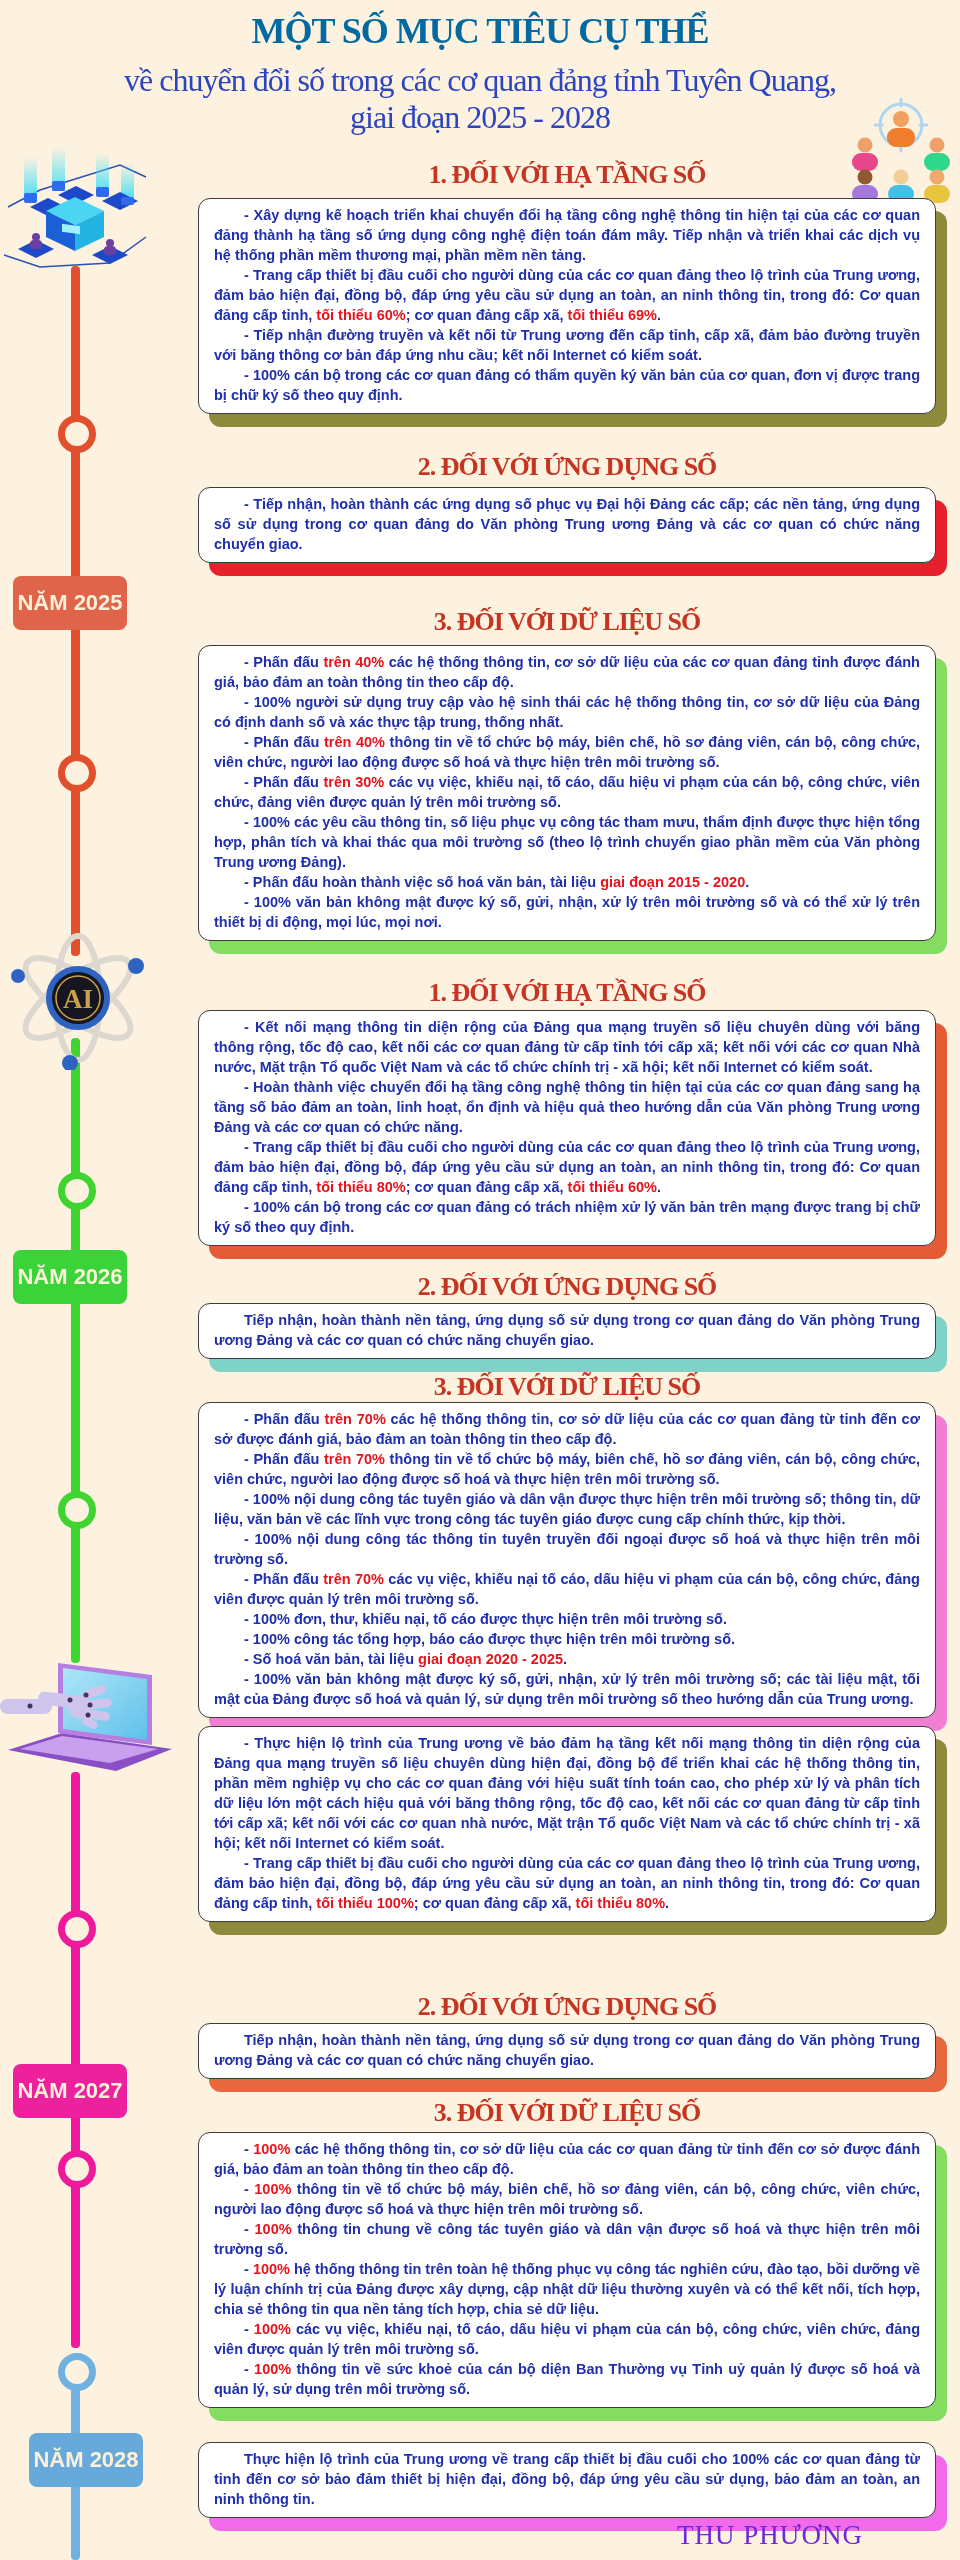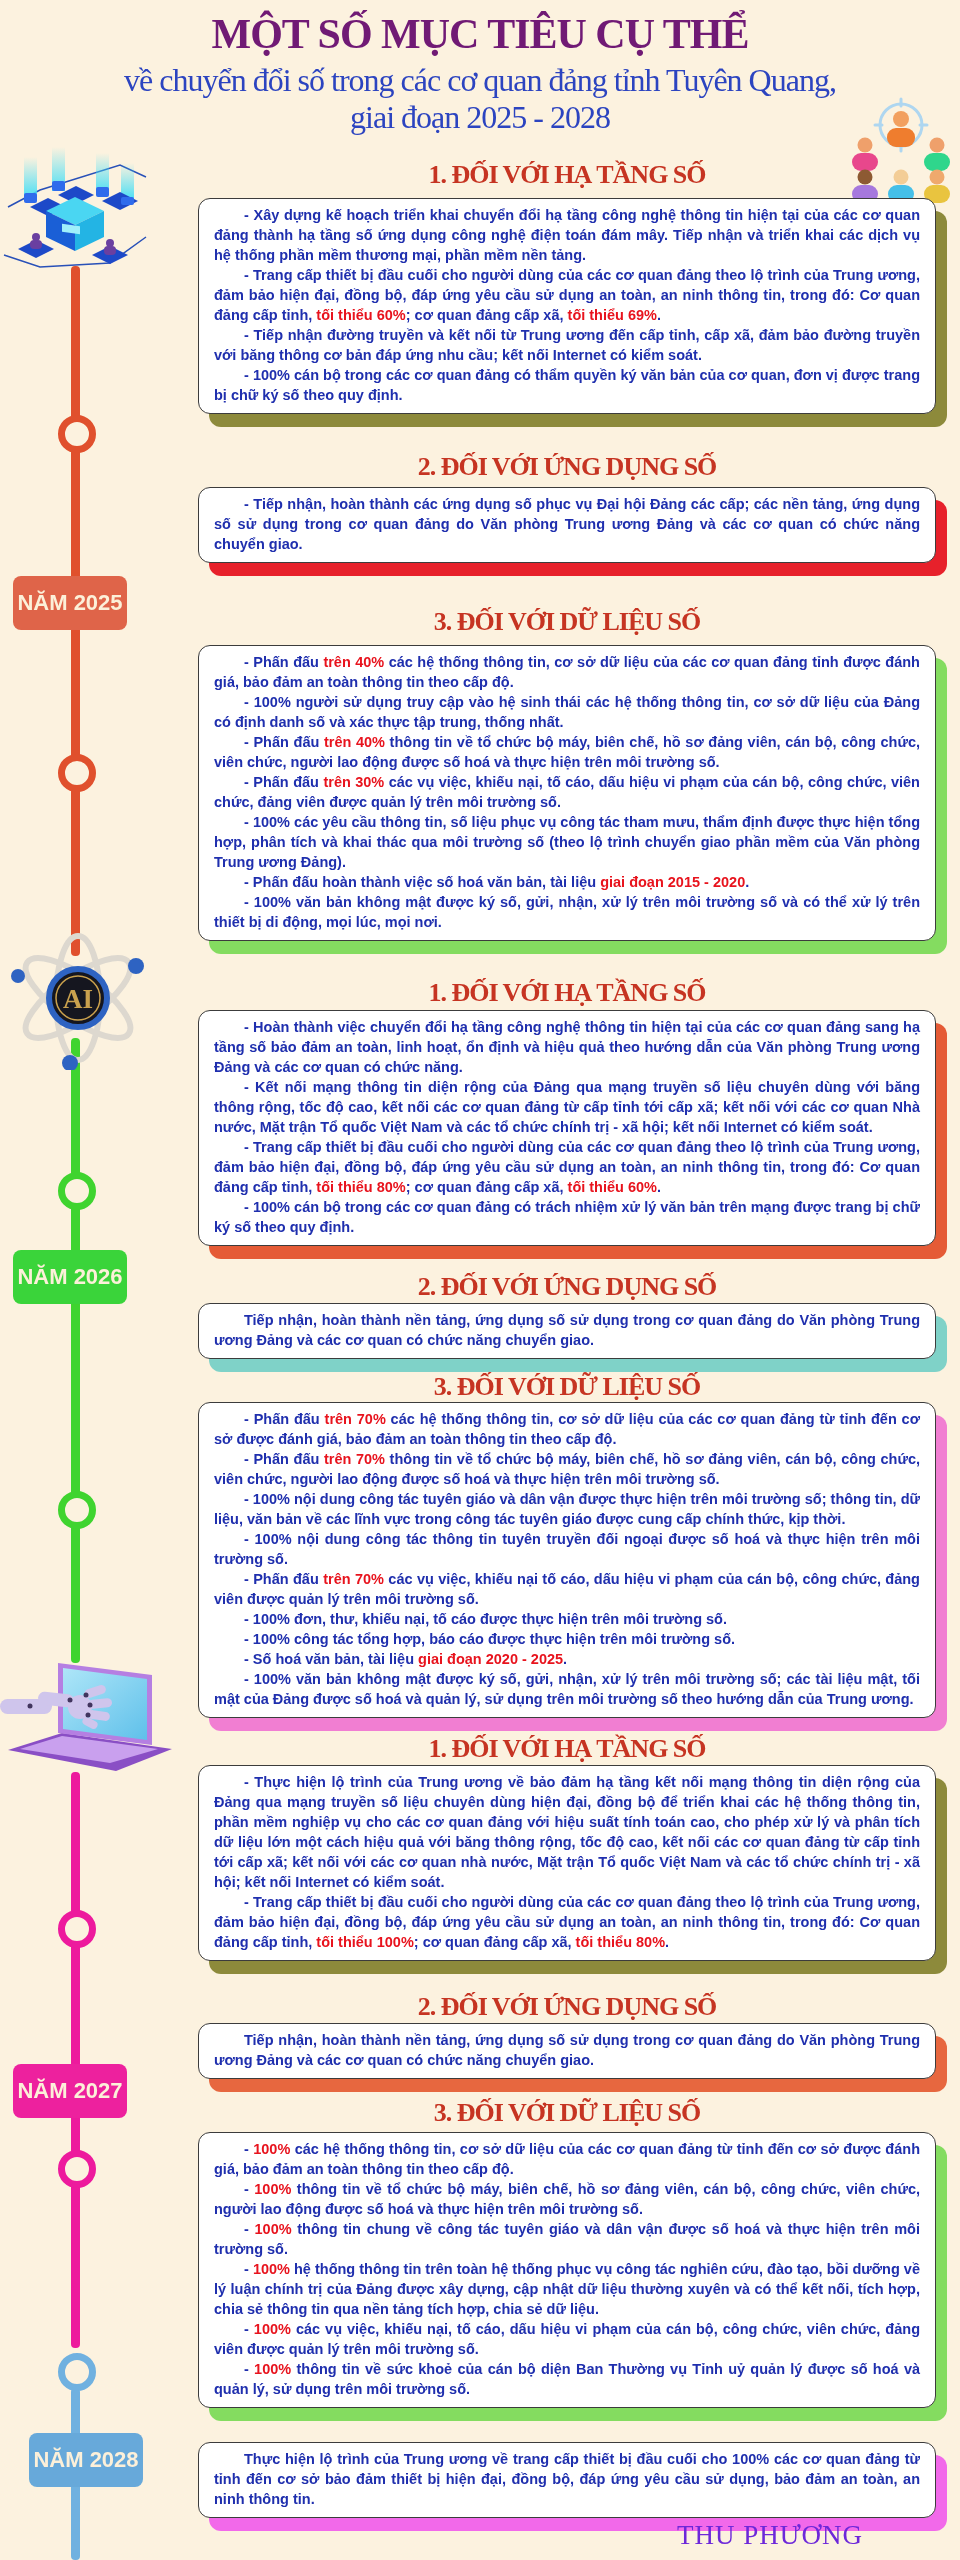--- a/index.html
+++ b/index.html
@@ -7,8 +7,8 @@
           font-family:"Liberation Sans",sans-serif;overflow:hidden;}
   
   .title1{position:absolute;top:10px;left:0;width:960px;text-align:center;
-          font-family:"Liberation Serif",serif;font-weight:700;font-size:42px;
-          color:#701a75;letter-spacing:-1px;}
+          font-family:"Liberation Serif",serif;font-weight:700;font-size:36px;
+          color:#0369a1;letter-spacing:-1px;}
   .title2{position:absolute;left:0;width:960px;text-align:center;
           font-family:"Liberation Serif",serif;font-weight:400;font-size:32px;
           color:#2c44c0;letter-spacing:-1px;}

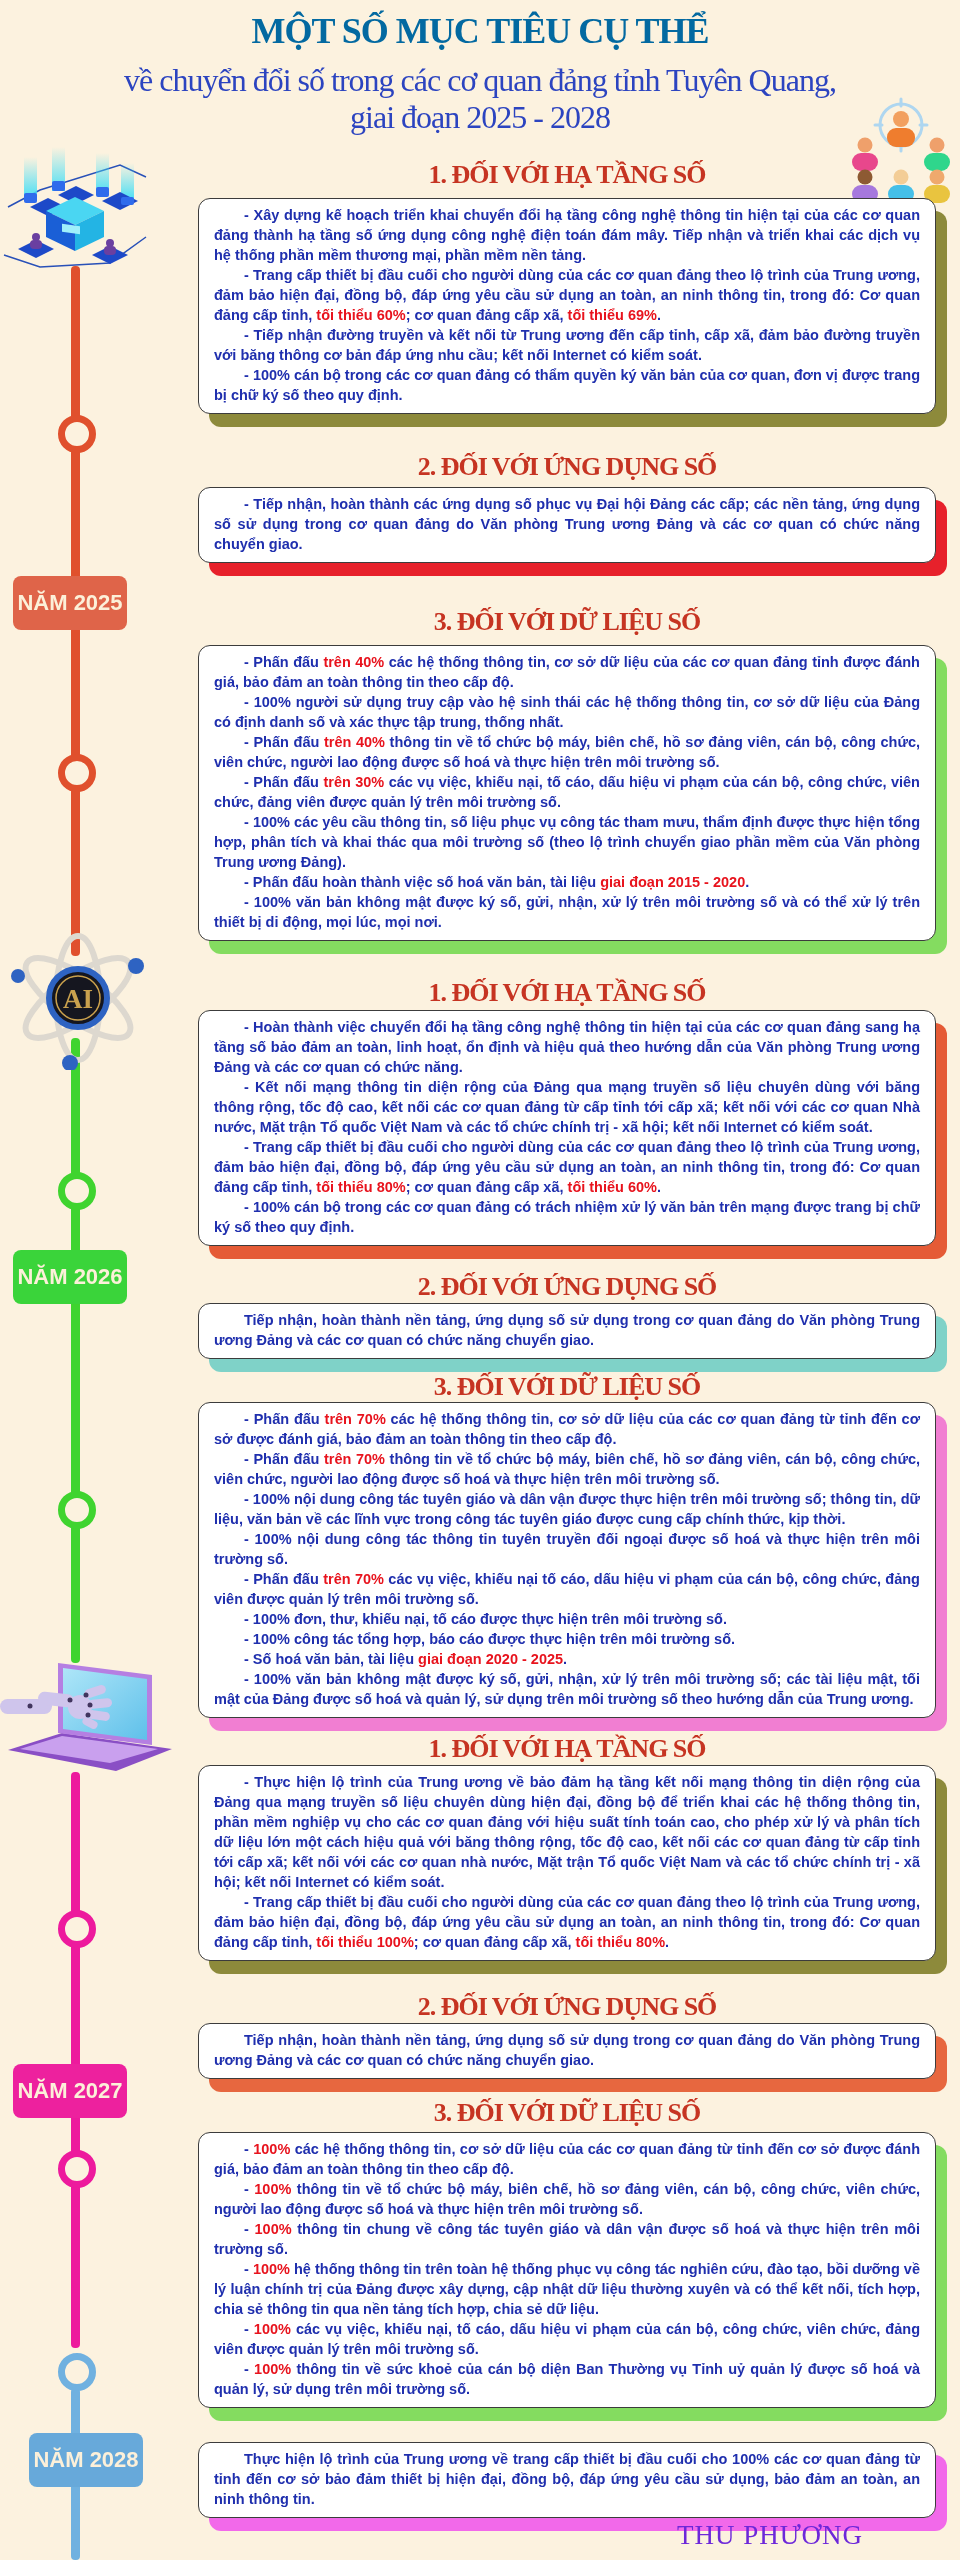--- a/index.html
+++ b/index.html
@@ -193,8 +193,8 @@
 
   <div class="heading" style="top:978px">1. ĐỐI VỚI HẠ TẦNG SỐ</div>
   <div class="box" style="top: 1010px; box-shadow: rgb(229, 91, 54) 11px 13px 0px 0px;">
+      <p><span>- Kết nối mạng thông tin diện rộng của Đảng qua mạng truyền số liệu chuyên dùng với băng thông rộng, tốc độ cao, kết nối các cơ quan đảng từ cấp tỉnh tới cấp xã; kết nối với các cơ quan Nhà nước, Mặt trận Tổ quốc Việt Nam và các tổ chức chính trị - xã hội; kết nối Internet có kiểm soát.</span></p>
       <p><span>- Hoàn thành việc chuyển đổi hạ tầng công nghệ thông tin hiện tại của các cơ quan đảng sang hạ tầng số bảo đảm an toàn, linh hoạt, ổn định và hiệu quả theo hướng dẫn của Văn phòng Trung ương Đảng và các cơ quan có chức năng.</span></p>
-      <p><span>- Kết nối mạng thông tin diện rộng của Đảng qua mạng truyền số liệu chuyên dùng với băng thông rộng, tốc độ cao, kết nối các cơ quan đảng từ cấp tỉnh tới cấp xã; kết nối với các cơ quan Nhà nước, Mặt trận Tổ quốc Việt Nam và các tổ chức chính trị - xã hội; kết nối Internet có kiểm soát.</span></p>
       <p><span>- Trang cấp thiết bị đầu cuối cho người dùng của các cơ quan đảng theo lộ trình của Trung ương, đảm bảo hiện đại, đồng bộ, đáp ứng yêu cầu sử dụng an toàn, an ninh thông tin, trong đó: Cơ quan đảng cấp tỉnh, </span><span class="hl">tối thiểu 80%</span><span>; cơ quan đảng cấp xã, </span><span class="hl">tối thiểu 60%</span><span>.</span></p>
       <p><span>- 100% cán bộ trong các cơ quan đảng có trách nhiệm xử lý văn bản trên mạng được trang bị chữ ký số theo quy định.</span></p>
     </div>

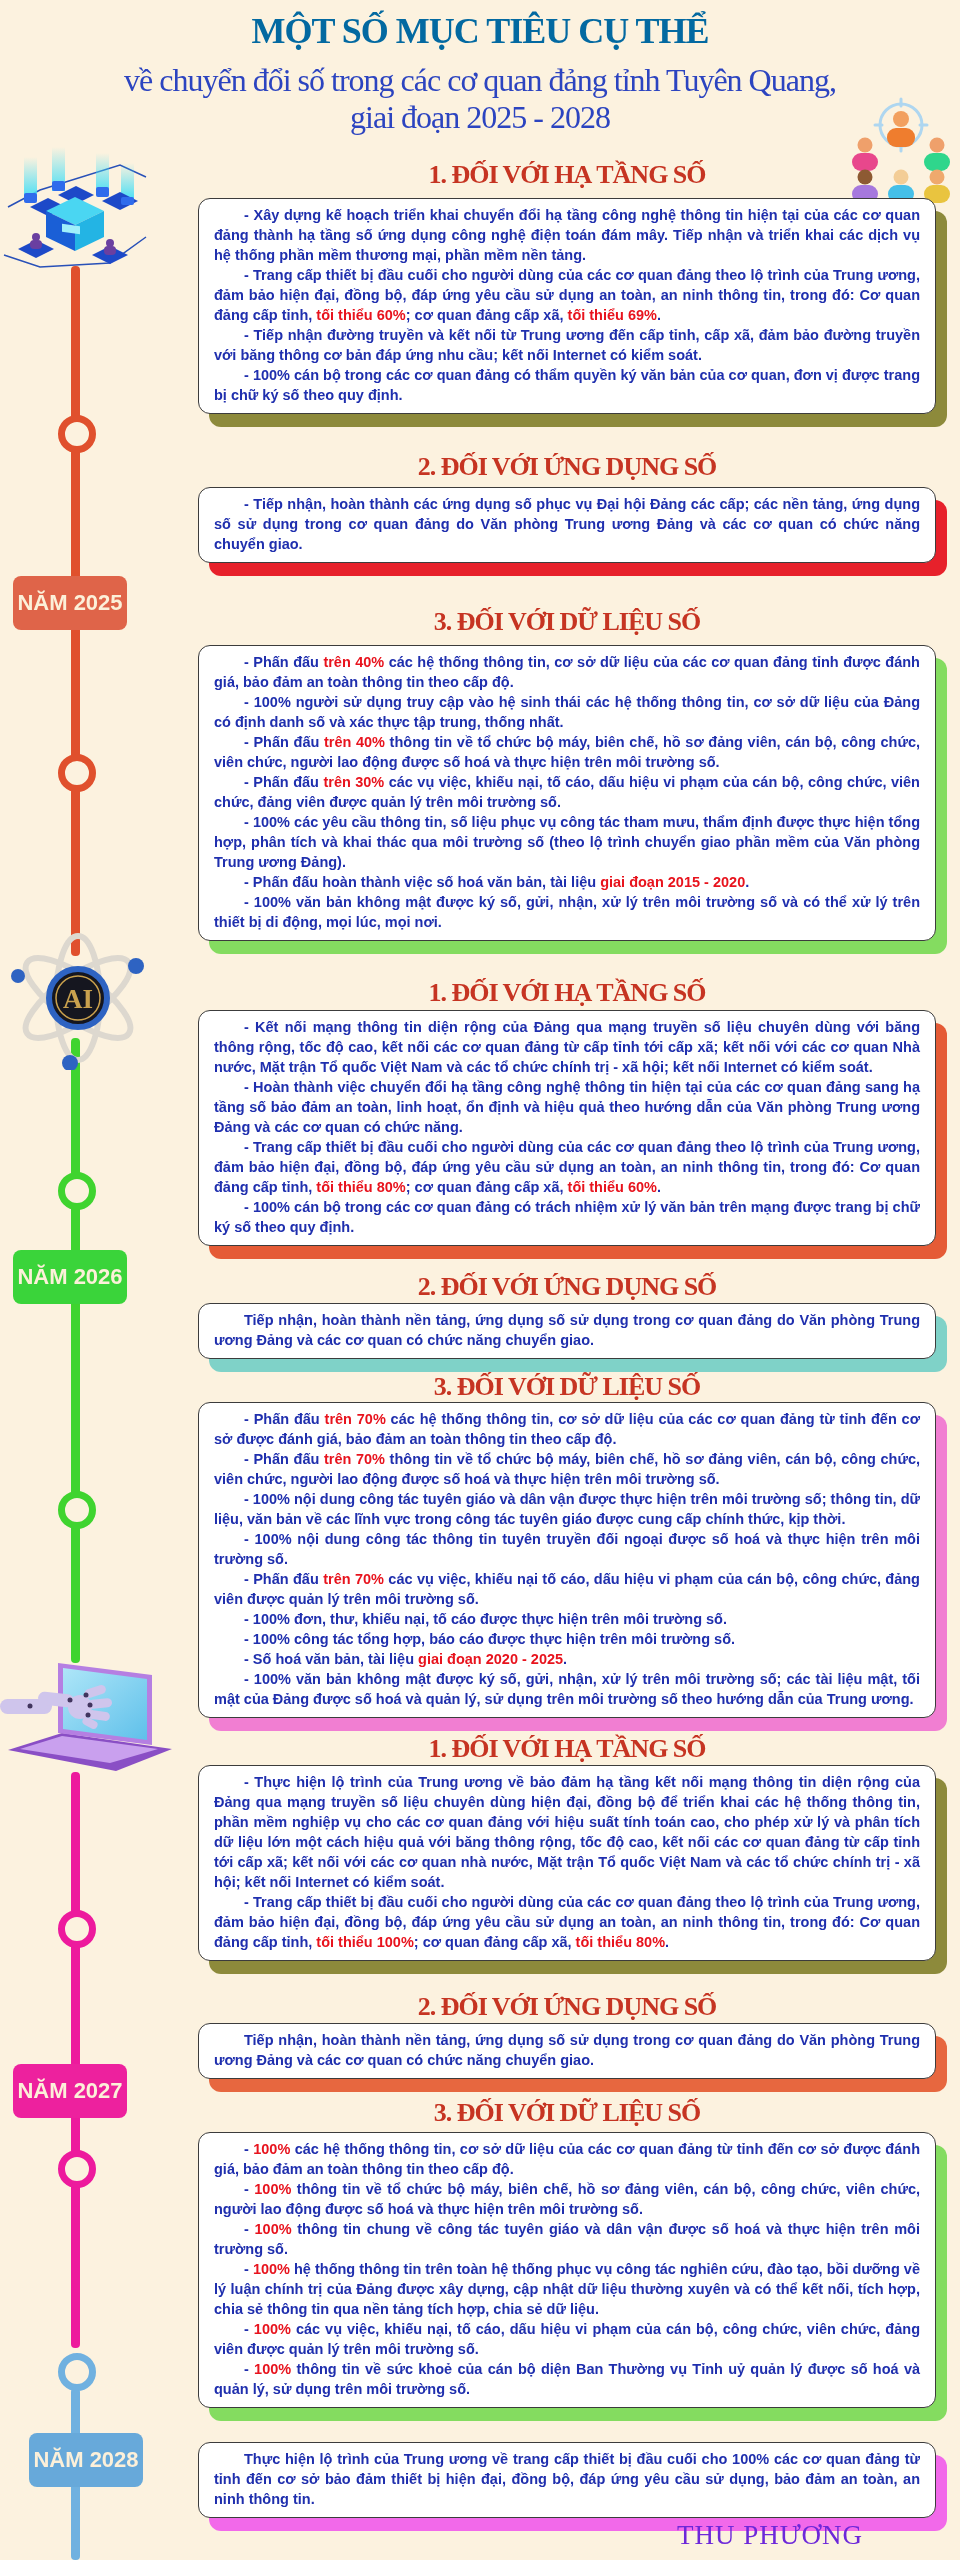--- a/index.html
+++ b/index.html
@@ -218,7 +218,7 @@
     </div>
 
   <div class="heading" style="top:1734px">1. ĐỐI VỚI HẠ TẦNG SỐ</div>
-  <div class="box" style="top: 1765px; box-shadow: rgb(141, 138, 59) 11px 13px 0px 0px;">
+  <div class="box" style="top: 1726px; box-shadow: rgb(141, 138, 59) 11px 13px 0px 0px;">
       <p><span>- Thực hiện lộ trình của Trung ương về bảo đảm hạ tầng kết nối mạng thông tin diện rộng của Đảng qua mạng truyền số liệu chuyên dùng hiện đại, đồng bộ để triển khai các hệ thống thông tin, phần mềm nghiệp vụ cho các cơ quan đảng với hiệu suất tính toán cao, cho phép xử lý và phân tích dữ liệu lớn một cách hiệu quả với băng thông rộng, tốc độ cao, kết nối các cơ quan đảng từ cấp tỉnh tới cấp xã; kết nối với các cơ quan nhà nước, Mặt trận Tổ quốc Việt Nam và các tổ chức chính trị - xã hội; kết nối Internet có kiểm soát.</span></p>
       <p><span>- Trang cấp thiết bị đầu cuối cho người dùng của các cơ quan đảng theo lộ trình của Trung ương, đảm bảo hiện đại, đồng bộ, đáp ứng yêu cầu sử dụng an toàn, an ninh thông tin, trong đó: Cơ quan đảng cấp tỉnh, </span><span class="hl">tối thiểu 100%</span><span>; cơ quan đảng cấp xã, </span><span class="hl">tối thiểu 80%</span><span>.</span></p>
     </div>

